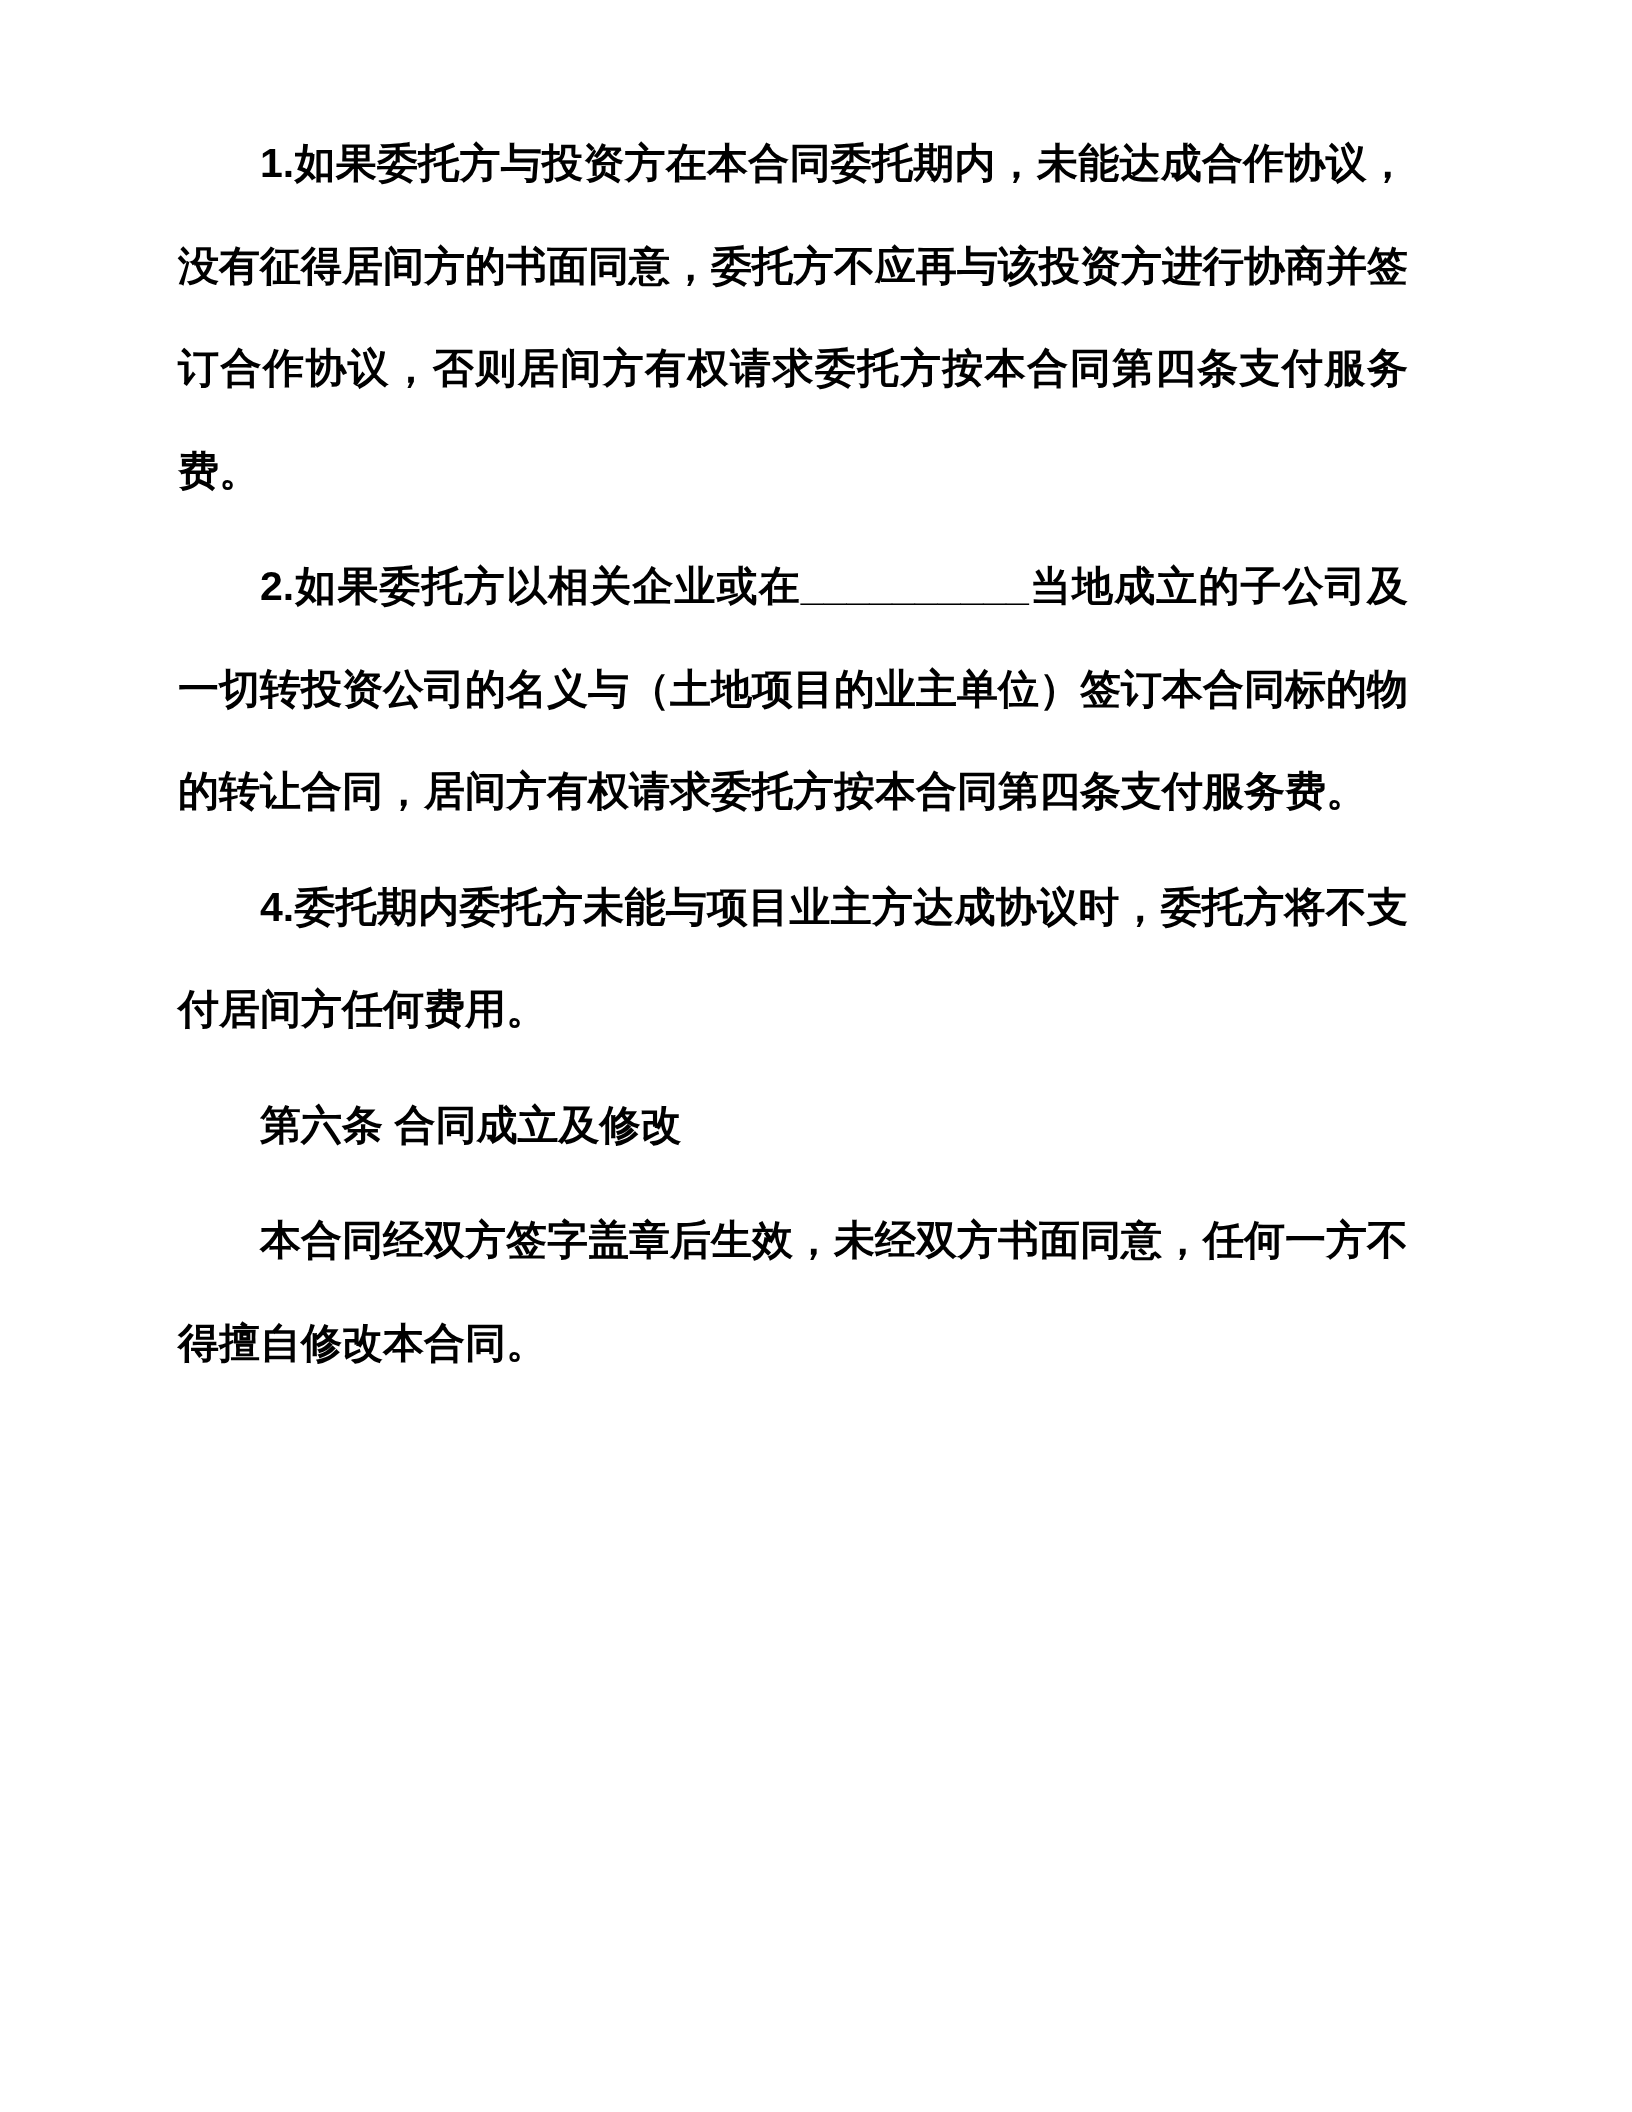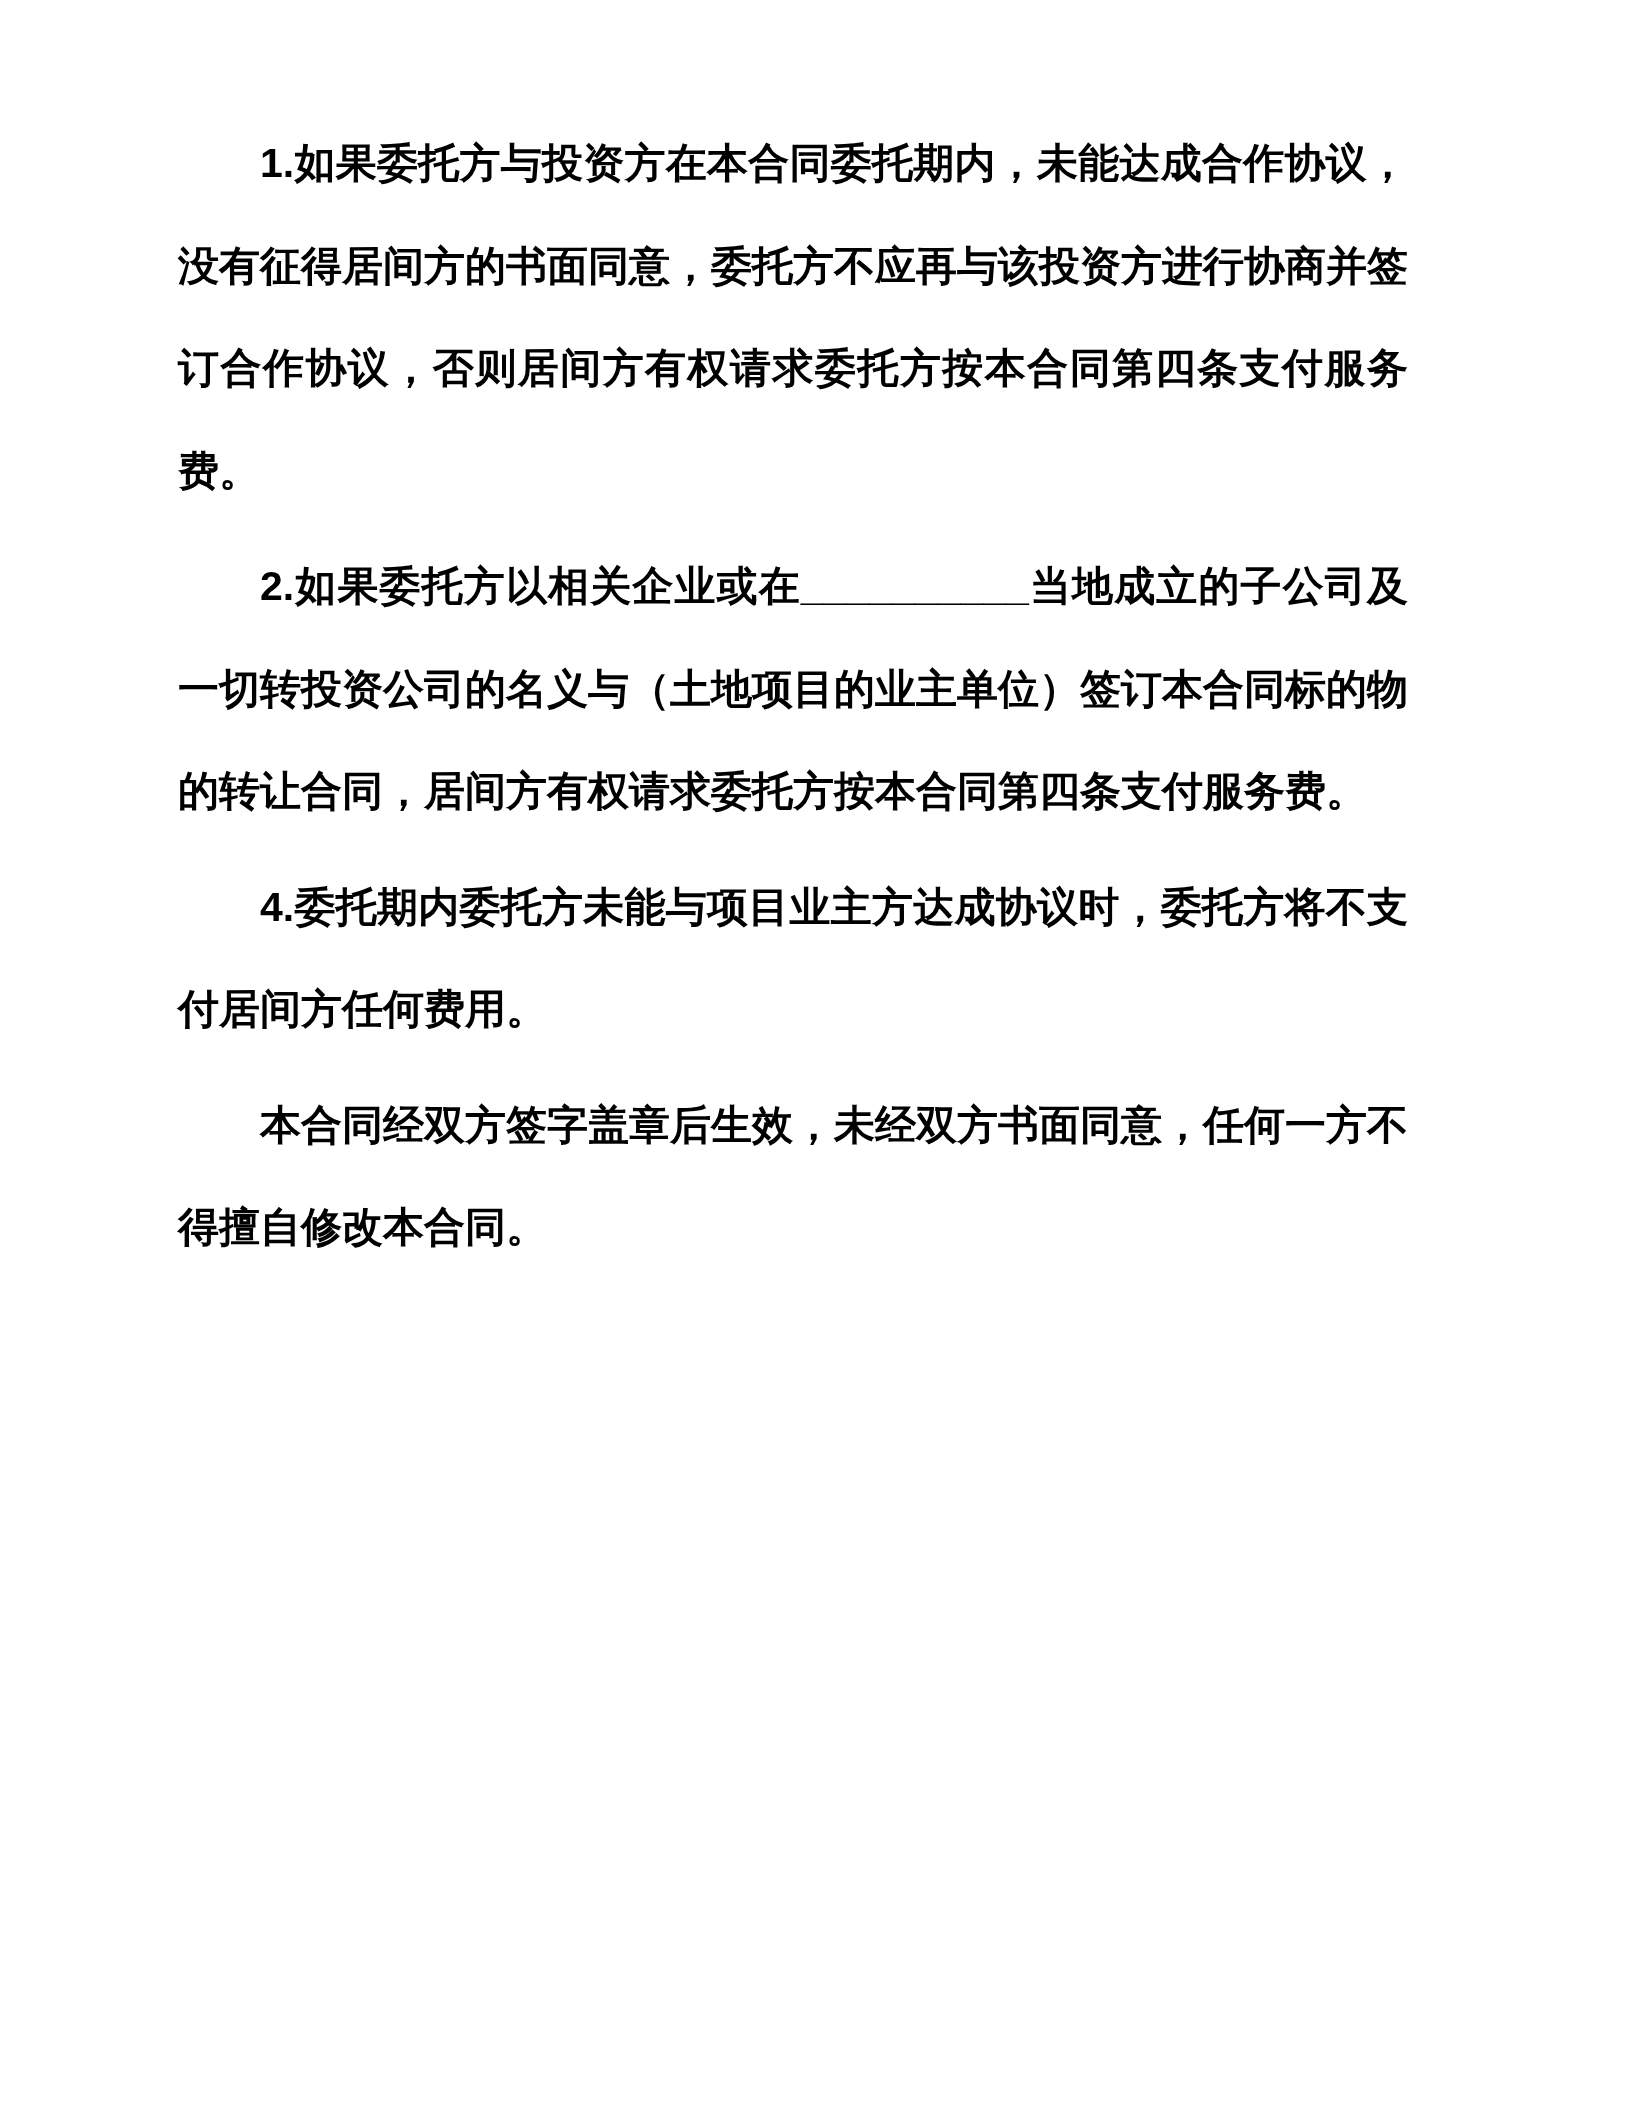--- a/index.html
+++ b/index.html
@@ -43,6 +43,7 @@
     <p>1.如果委托方与投资方在本合同委托期内，未能达成合作协议，没有征得居间方的书面同意，委托方不应再与该投资方进行协商并签订合作协议，否则居间方有权请求委托方按本合同第四条支付服务费。</p>
     <p>2.如果委托方以相关企业或在__________当地成立的子公司及一切转投资公司的名义与（土地项目的业主单位）签订本合同标的物的转让合同，居间方有权请求委托方按本合同第四条支付服务费。</p>
     <p>4.委托期内委托方未能与项目业主方达成协议时，委托方将不支付居间方任何费用。</p>
+    <p class="heading">第六条 合同成立及修改</p>
     <p>本合同经双方签字盖章后生效，未经双方书面同意，任何一方不得擅自修改本合同。</p>
 
   </div>

